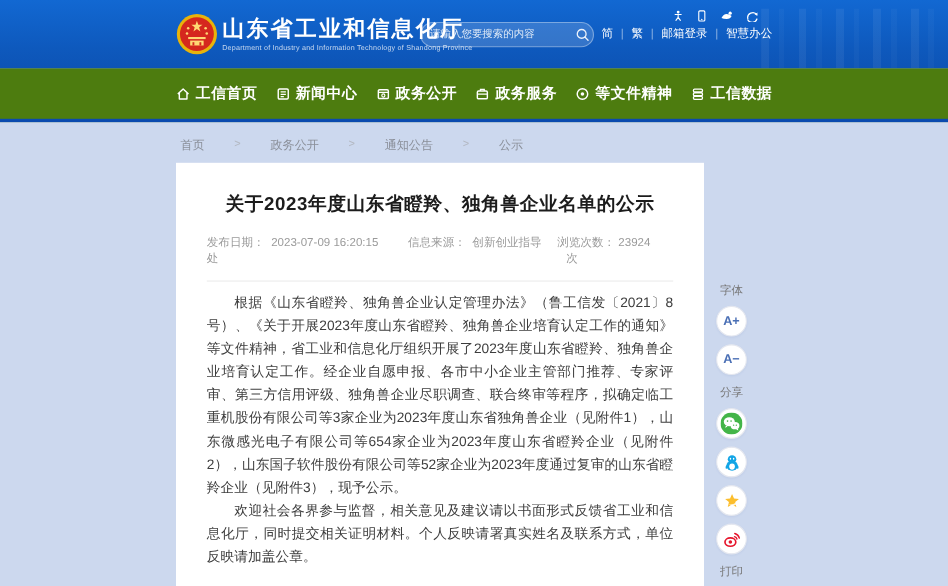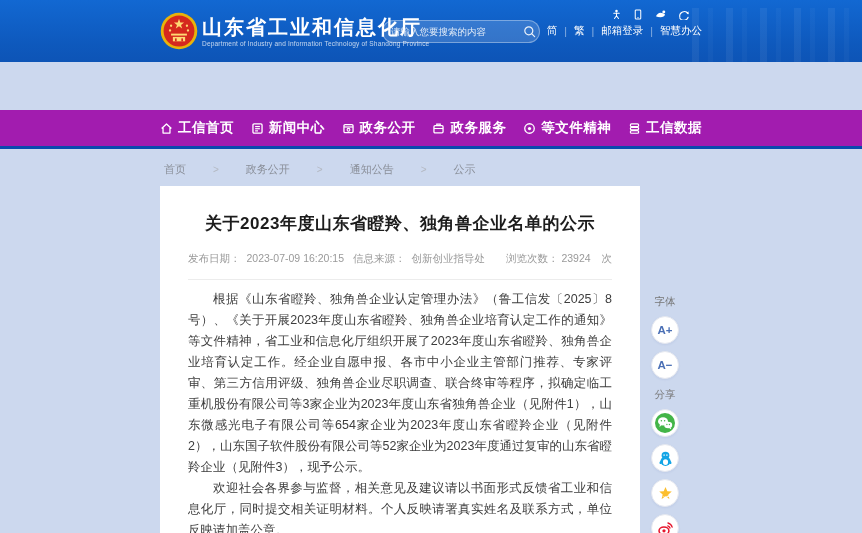--- a/index.html
+++ b/index.html
@@ -29,7 +29,7 @@
   .quick-sep { color:rgba(255,255,255,.5); }
 
   
-  .site-nav { height:39px; background:#a21caf; border-bottom:3px solid #0a4aae;margin-top:48px; }
+  .site-nav { height:49px; background:#4d7c0f; border-bottom:3px solid #0a4aae; }
   .nav-inner { display:flex; justify-content:space-between; align-items:center; height:100%; }
   .nav-item { display:flex; align-items:center; gap:5px; color:#fff; font-size:13.5px; font-weight:bold; text-decoration:none; letter-spacing:.5px; }
   .nav-item svg { display:block; }

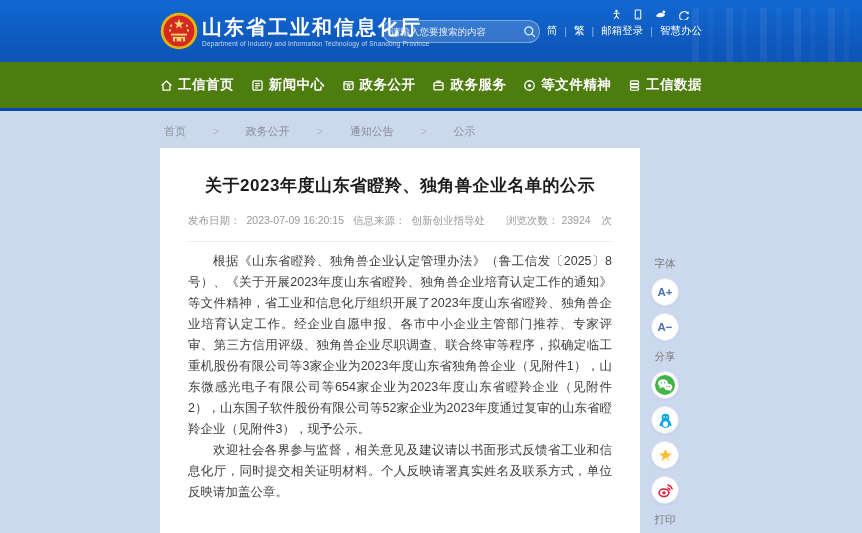--- a/index.html
+++ b/index.html
@@ -45,7 +45,7 @@
   .art-title { font-size:17px; font-weight:bold; color:#1c1c1c; text-align:center; letter-spacing:.5px; margin:2px 0 17px; }
   .meta-row { display:flex; justify-content:space-between; font-size:10.5px; color:#9a9a9a; padding-bottom:13px; border-bottom:1px solid #ececec; }
   .meta-left span { margin-right:6px; }
-  .meta-left .gap { }
+  .meta-left .gap { margin-left:18px; }
   .art-body { margin-top:9px; font-size:12.5px; color:#3d3d3d; line-height:21px; }
   .art-body p.para { text-indent:2em; text-align:justify; }
 

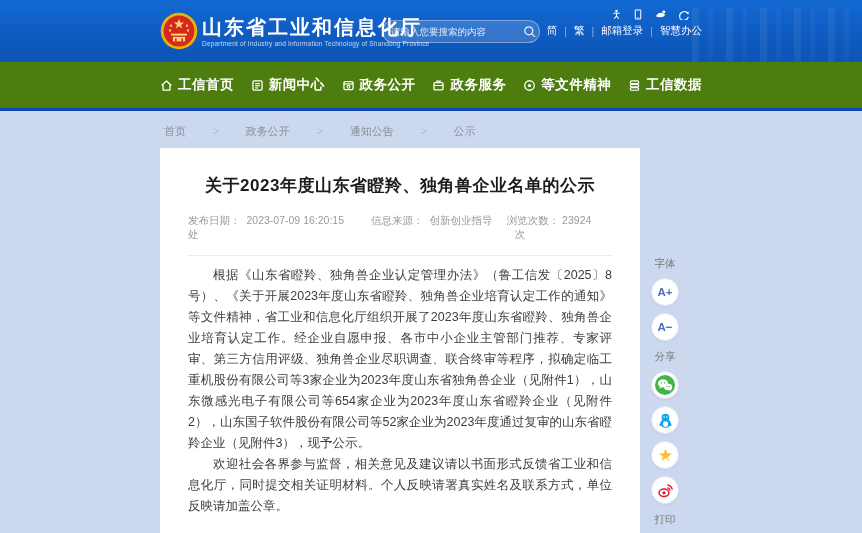--- a/index.html
+++ b/index.html
@@ -224,7 +224,7 @@
     </div>
 
     <div class="art-body">
-      <p class="para">根据《山东省瞪羚、独角兽企业认定管理办法》（鲁工信发〔2025〕8号）、《关于开展2023年度山东省瞪羚、独角兽企业培育认定工作的通知》等文件精神，省工业和信息化厅组织开展了2023年度山东省瞪羚、独角兽企业培育认定工作。经企业自愿申报、各市中小企业主管部门推荐、专家评审、第三方信用评级、独角兽企业尽职调查、联合终审等程序，拟确定临工重机股份有限公司等3家企业为2023年度山东省独角兽企业（见附件1），山东微感光电子有限公司等654家企业为2023年度山东省瞪羚企业（见附件2），山东国子软件股份有限公司等52家企业为2023年度通过复审的山东省瞪羚企业（见附件3），现予公示。</p>
+      <p class="para">根据《山东省瞪羚、独角兽企业认定管理办法》（鲁工信发〔2021〕8号）、《关于开展2023年度山东省瞪羚、独角兽企业培育认定工作的通知》等文件精神，省工业和信息化厅组织开展了2023年度山东省瞪羚、独角兽企业培育认定工作。经企业自愿申报、各市中小企业主管部门推荐、专家评审、第三方信用评级、独角兽企业尽职调查、联合终审等程序，拟确定临工重机股份有限公司等3家企业为2023年度山东省独角兽企业（见附件1），山东微感光电子有限公司等654家企业为2023年度山东省瞪羚企业（见附件2），山东国子软件股份有限公司等52家企业为2023年度通过复审的山东省瞪羚企业（见附件3），现予公示。</p>
       <p class="para">欢迎社会各界参与监督，相关意见及建议请以书面形式反馈省工业和信息化厅，同时提交相关证明材料。个人反映请署真实姓名及联系方式，单位反映请加盖公章。</p>
 
     </div>

